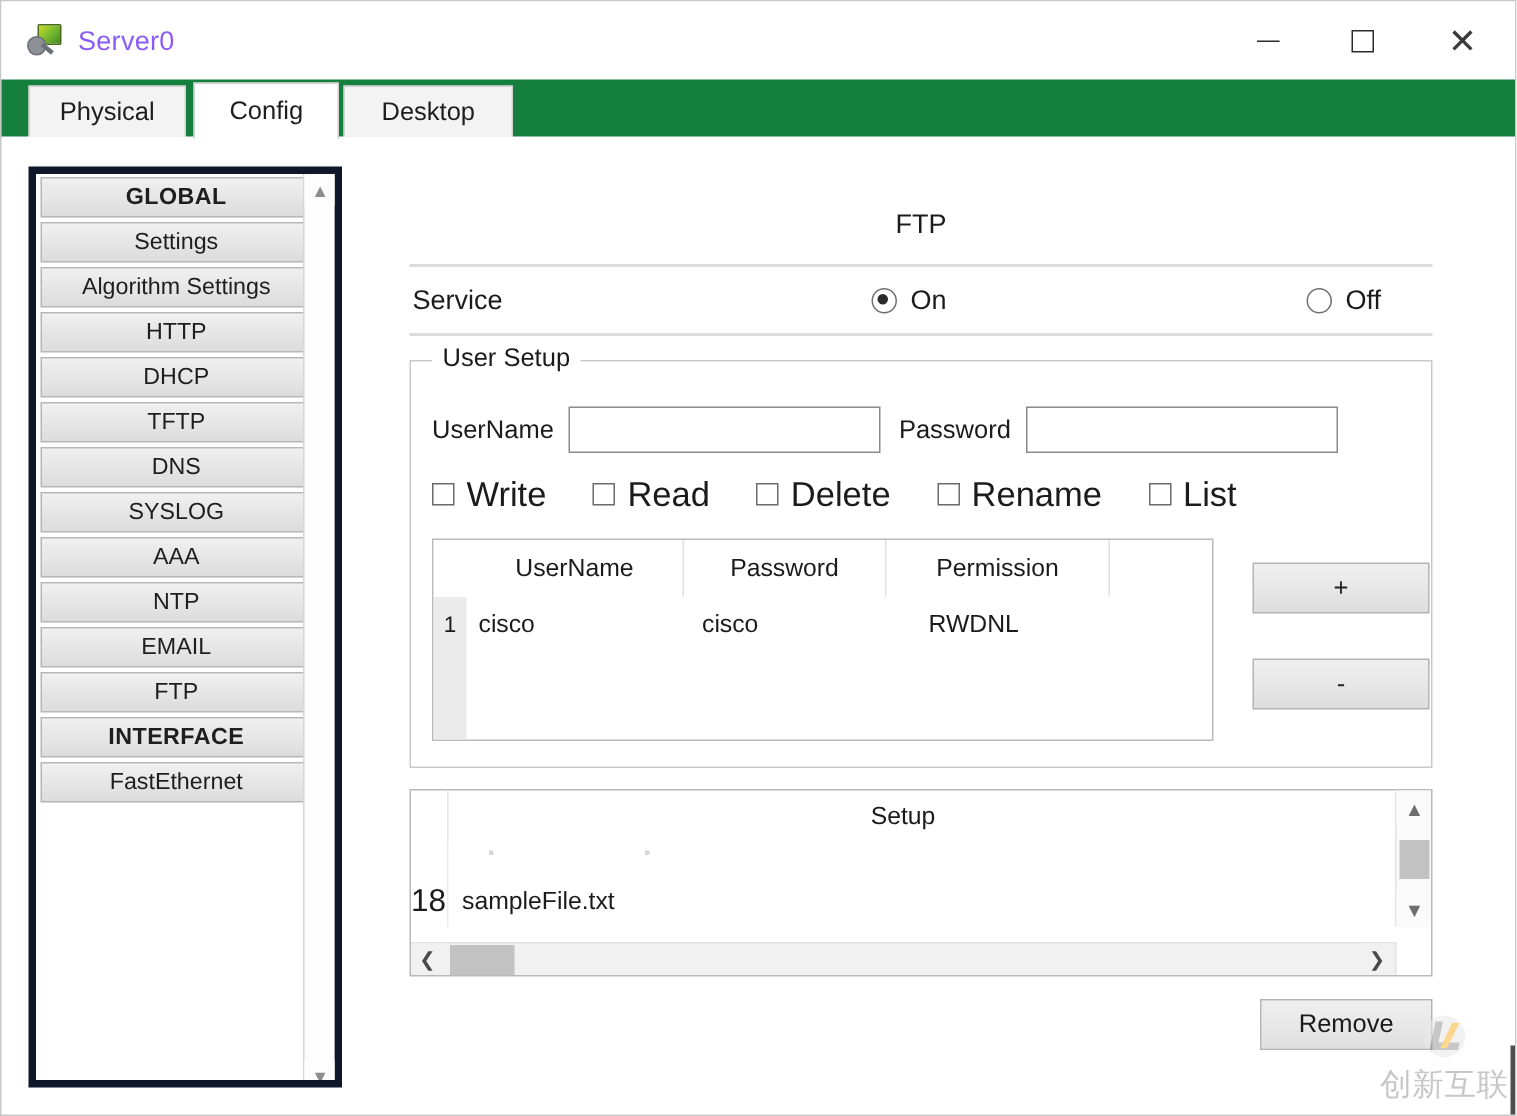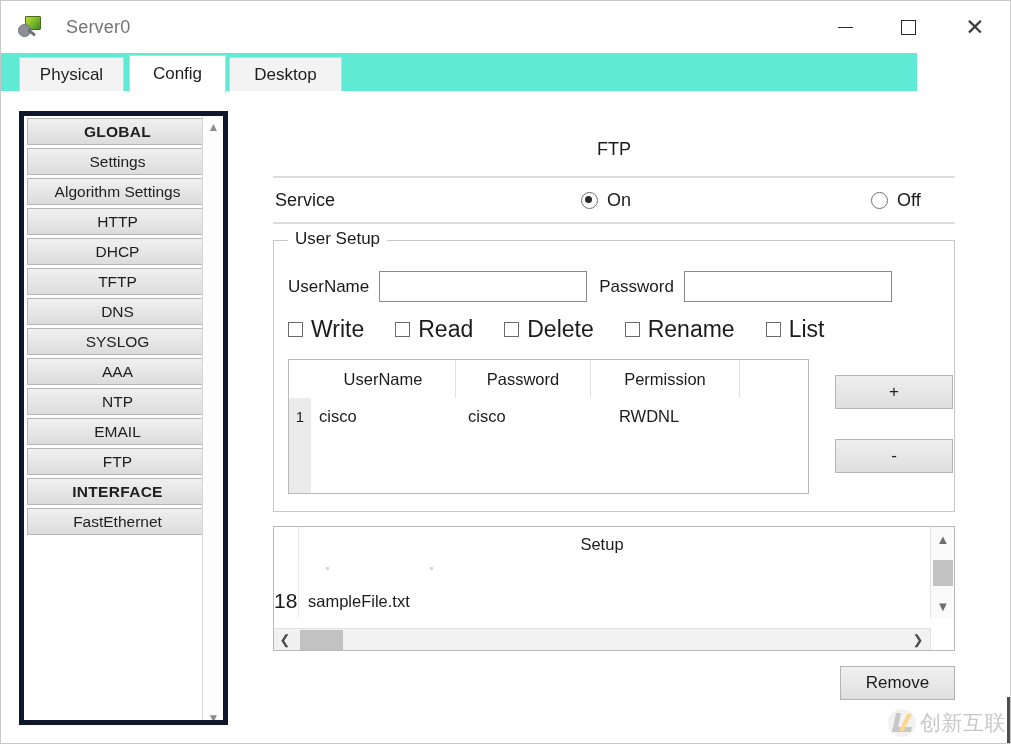--- a/index.html
+++ b/index.html
@@ -48,8 +48,8 @@
     transform: rotate(40deg);
   }
   .title-text {
-    margin-left: 22px;
-    font-size: 18px; color: #737373;
+    margin-left: 8px;
+    font-size: 18px; color: #8b5cf6;
     letter-spacing: .2px;
   }
   .win-btns {

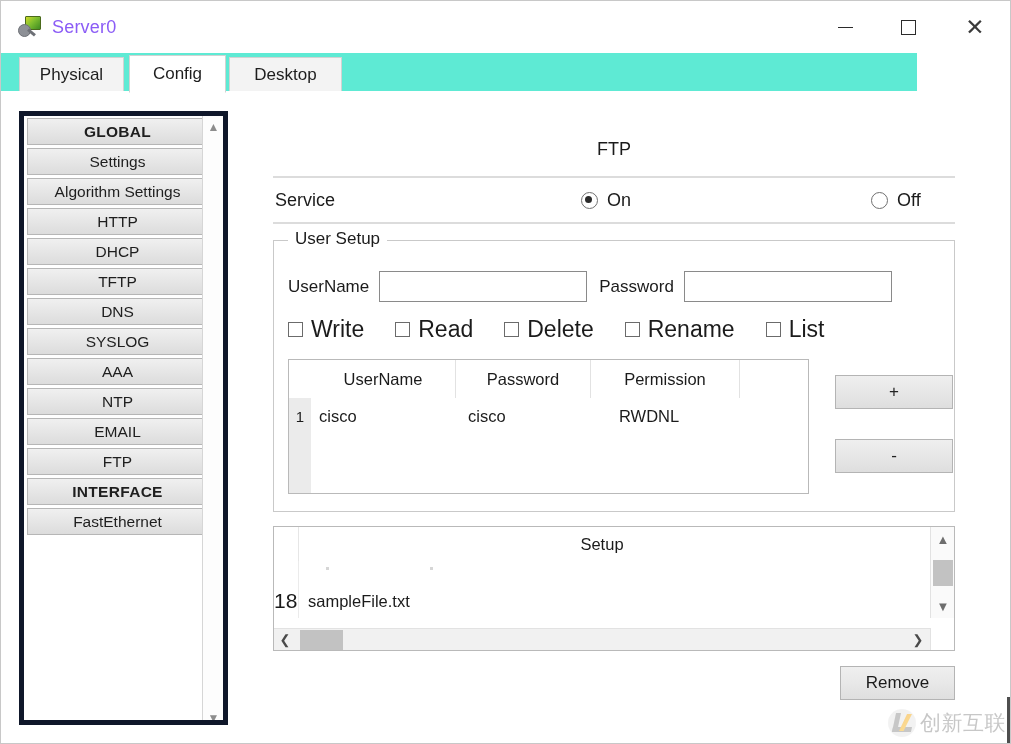--- a/index.html
+++ b/index.html
@@ -69,8 +69,8 @@
   
   .tabstrip {
     position: absolute; left: 0; top: 52px;
-    width: 916px; height: 39px;
-    background: #5eead4;
+    width: 1009px; height: 39px;
+    background: #15803d;
   }
   .tabstrip::after {
     content: ""; position: absolute; left: 0; bottom: 0;

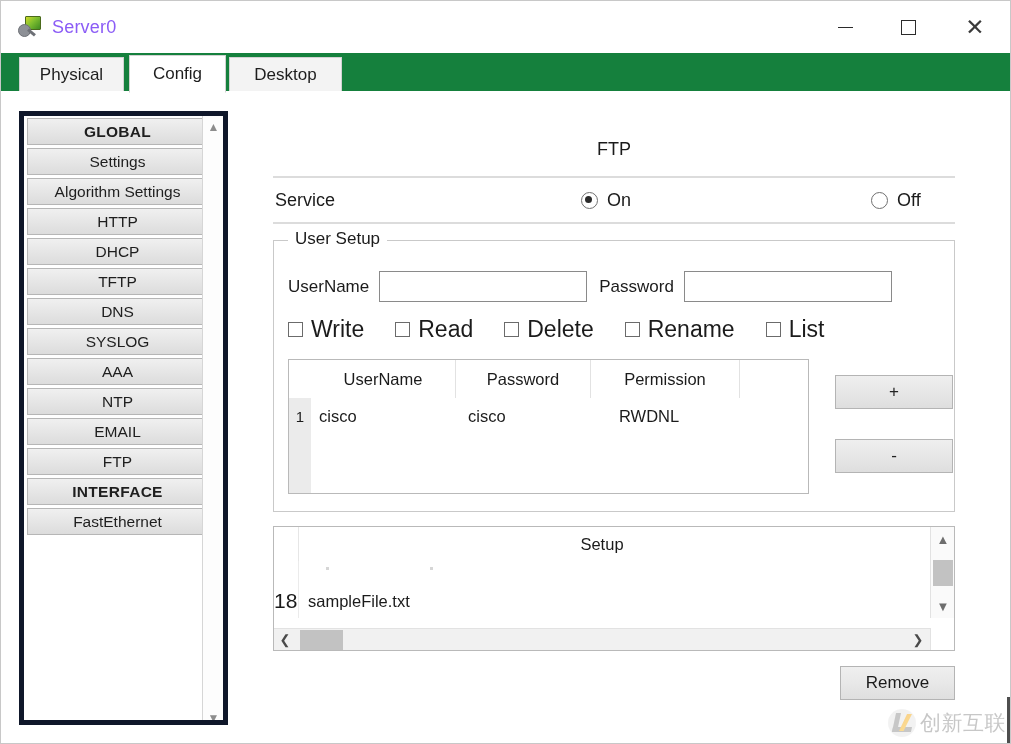--- a/index.html
+++ b/index.html
@@ -328,7 +328,7 @@
   .watermark {
     position: absolute; right: 4px; bottom: 6px;
     display: flex; align-items: center; gap: 4px;
-    opacity: .55; pointer-events: none;
+    opacity: .55; pointer-events: none; flex-direction: column;
   }
   .wm-logo {
     width: 28px; height: 28px; border-radius: 50%;

